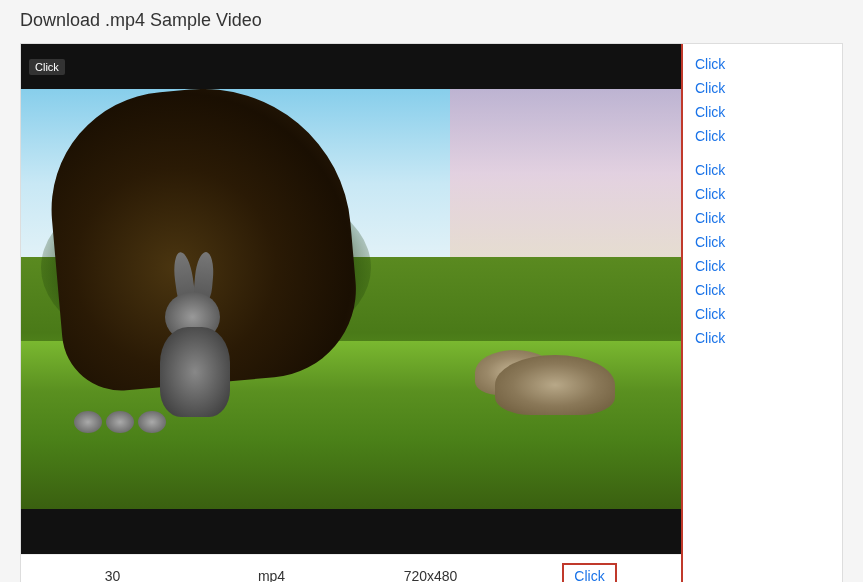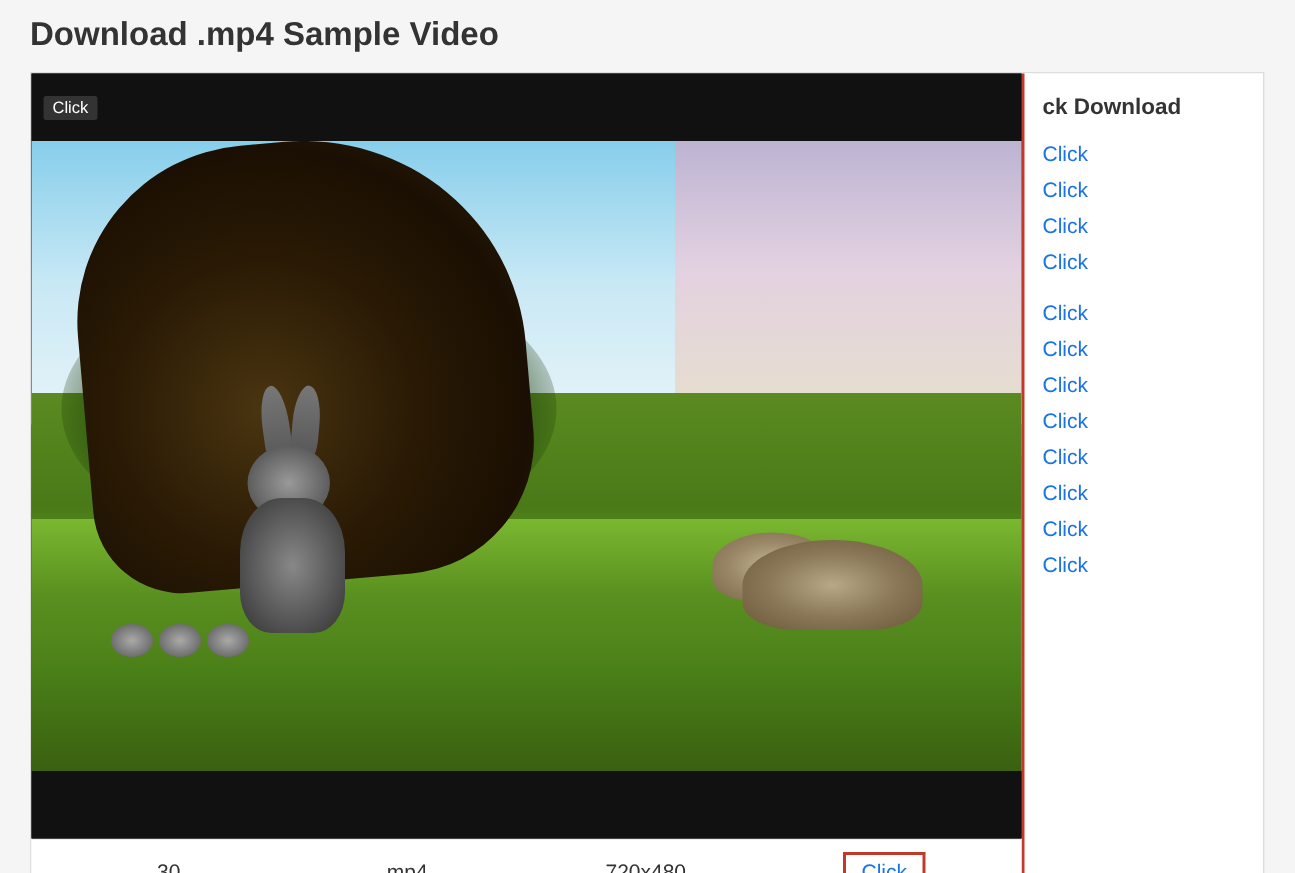--- a/index.html
+++ b/index.html
@@ -11,8 +11,8 @@
       padding: 10px 20px;
     }
     h1 {
-      font-size: 22px;
-      font-weight: bold;
+      font-size: 18px;
+      font-weight: normal;
       color: #333;
       margin-bottom: 12px;
     }

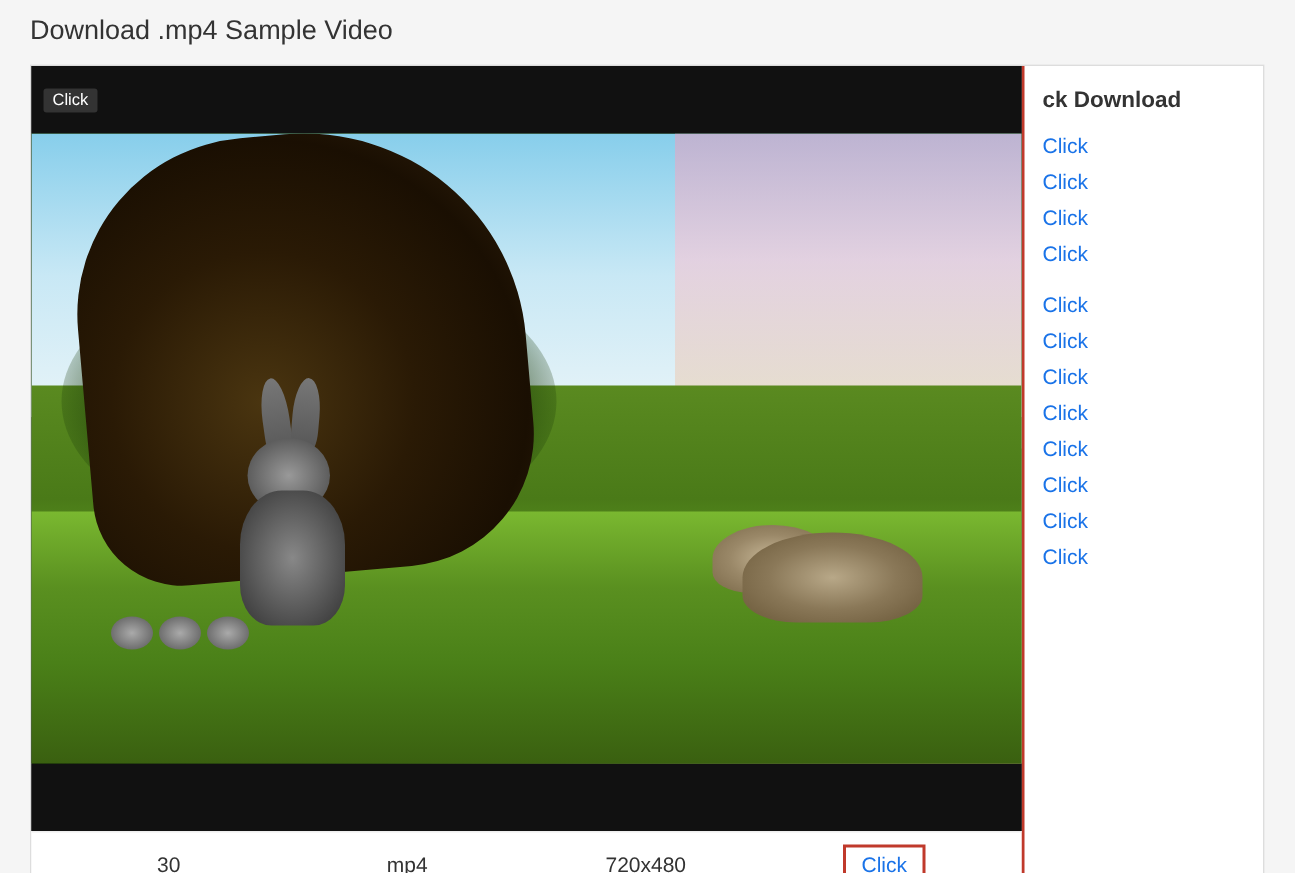--- a/index.html
+++ b/index.html
@@ -290,7 +290,6 @@
   </div>
 
   <div class="sidebar">
-    <div class="sidebar-header">ck Download</div>
     <div id="sidebar-links-container">
         <a class="click-link" href="#">Click</a>
         <a class="click-link" href="#">Click</a>

